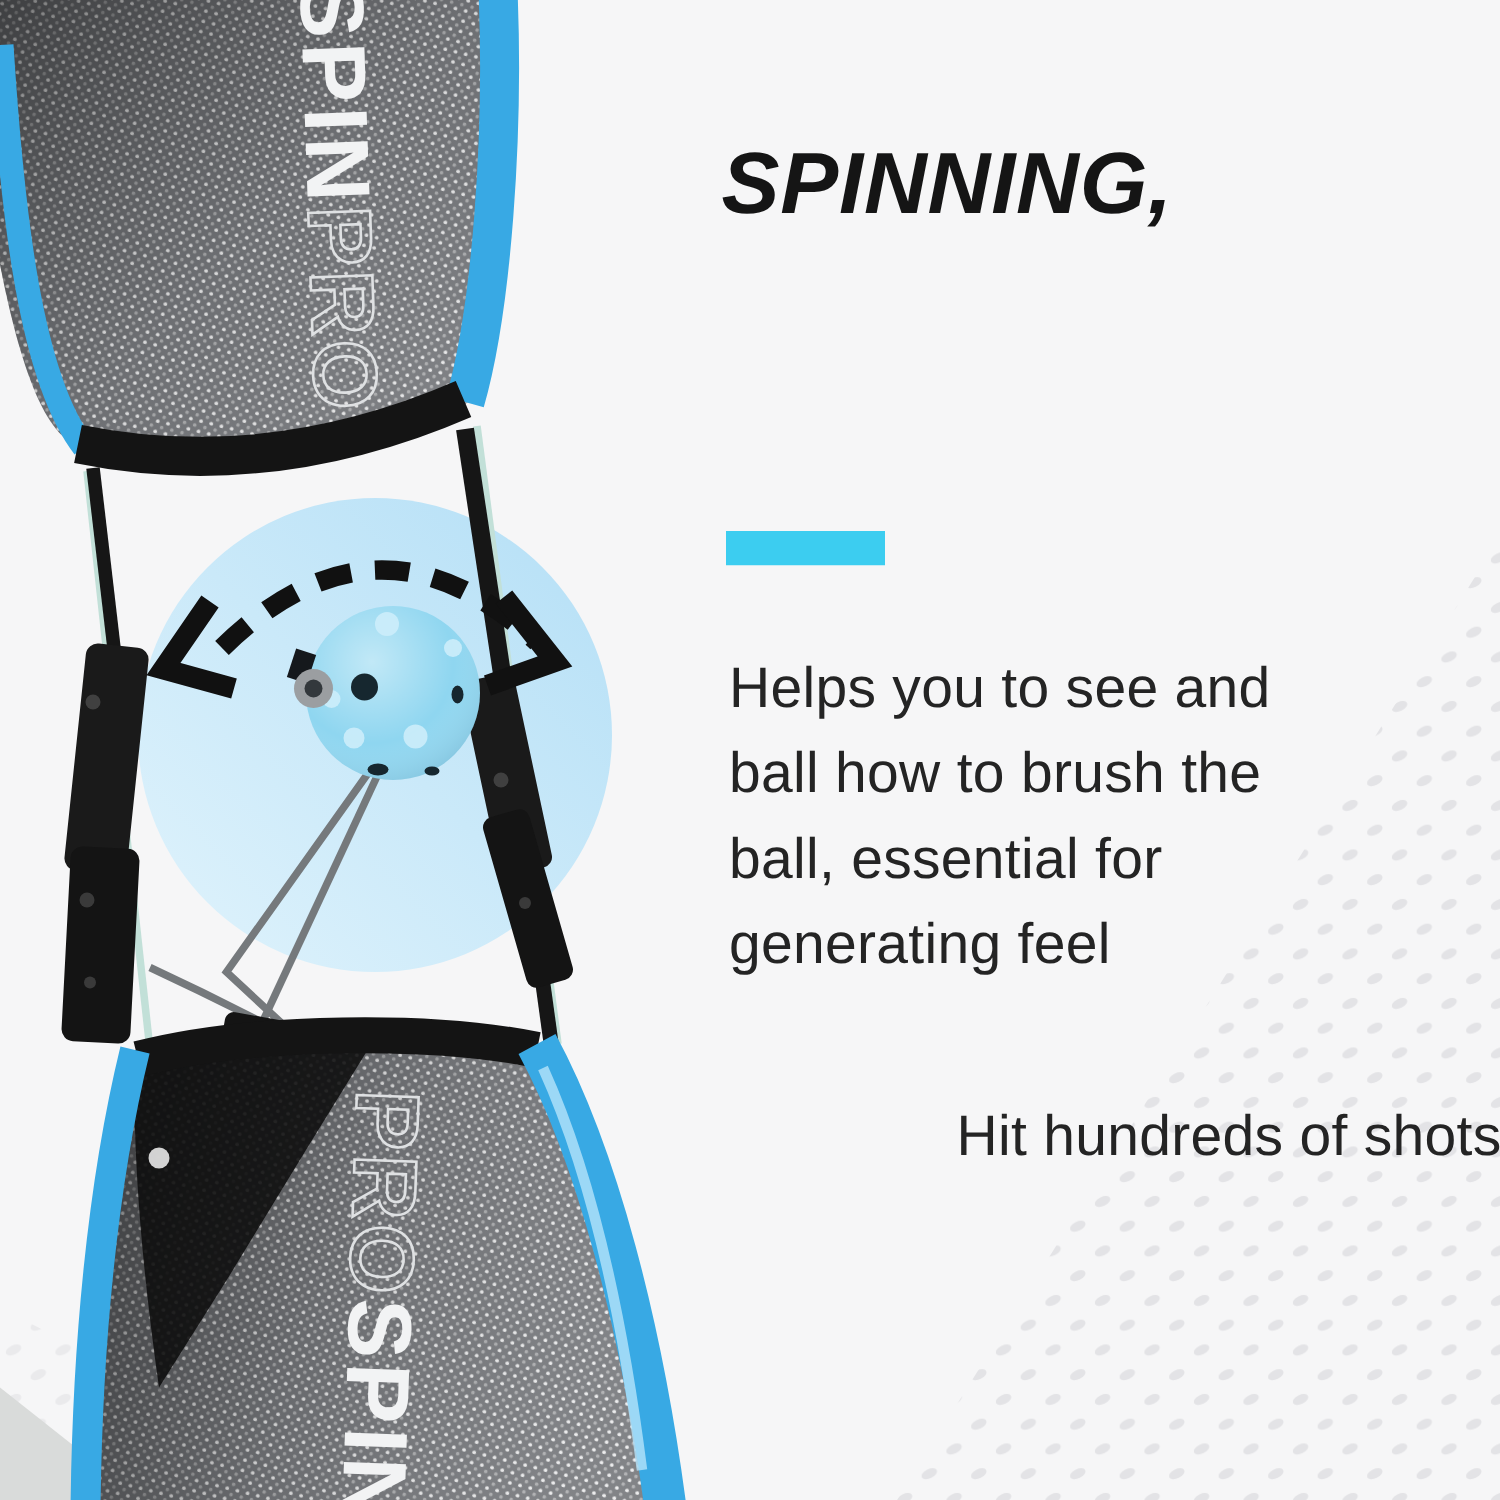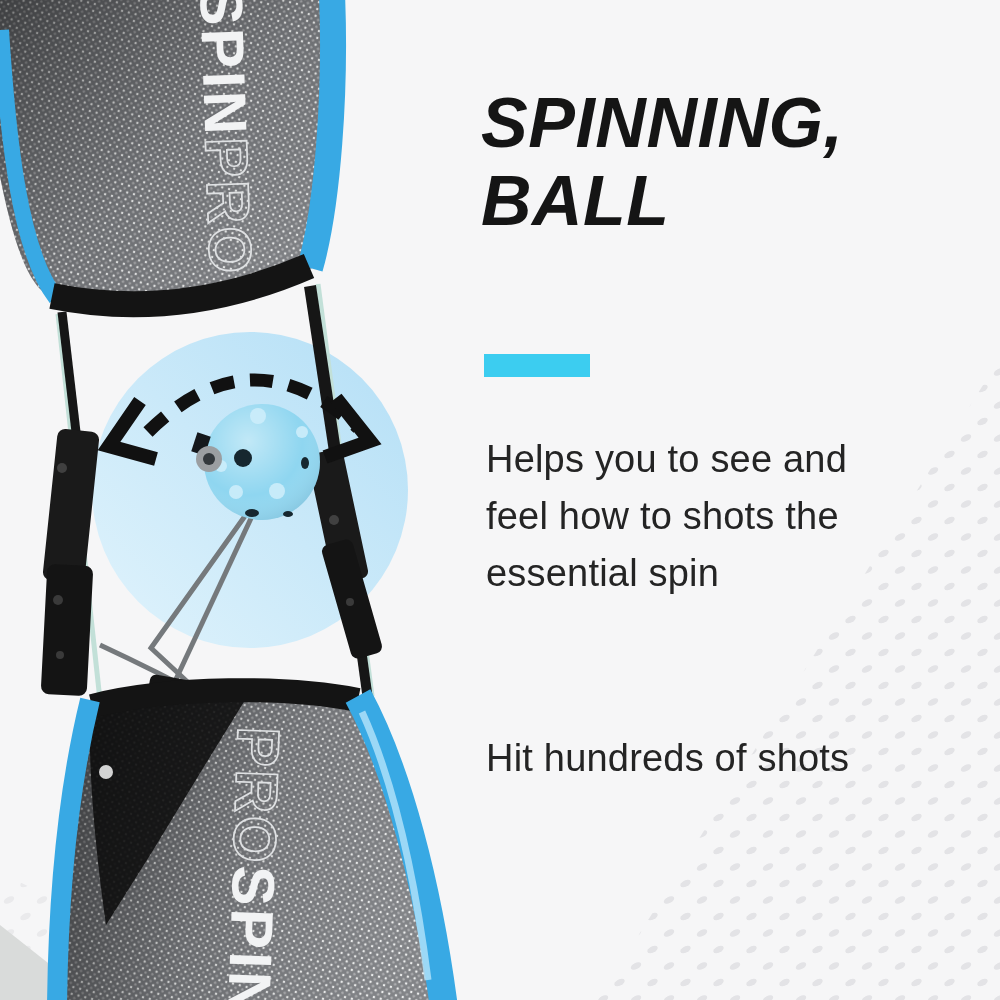--- a/index.html
+++ b/index.html
@@ -10,7 +10,7 @@
   .layer{position:absolute;left:0;top:0;}
   .headline{
     position:absolute;left:481px;top:84px;width:505px;margin:0;
-    font-style:italic;font-weight:700;font-size:70px;line-height:78px;
+    font-style:italic;font-weight:700;font-size:58px;line-height:78px;
     letter-spacing:.5px;color:#151515;
   }
   .headline span{display:block;white-space:nowrap;}

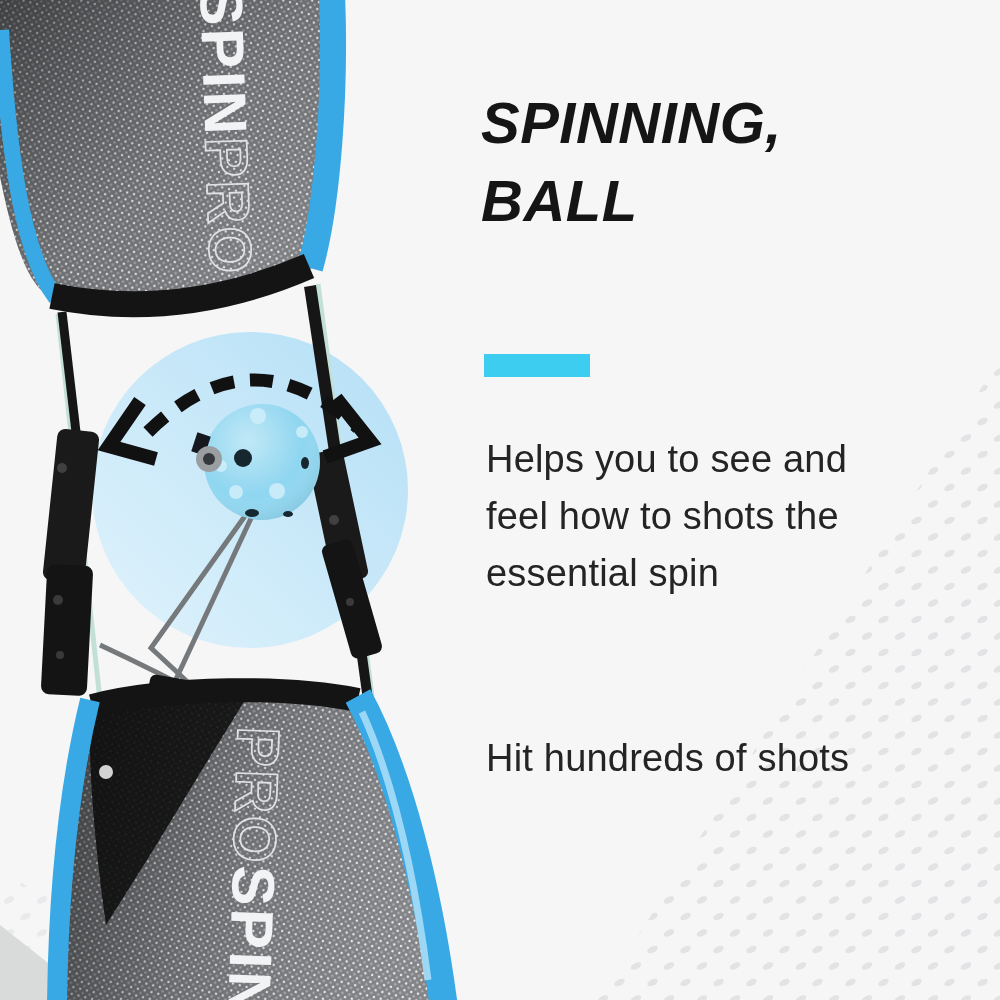--- a/index.html
+++ b/index.html
@@ -158,7 +158,6 @@
 
   <h1 class="headline">
     <span>SPINNING,</span>
-    <span>BALL</span>
   </h1>
 
   <svg class="accent-svg" width="106" height="23">

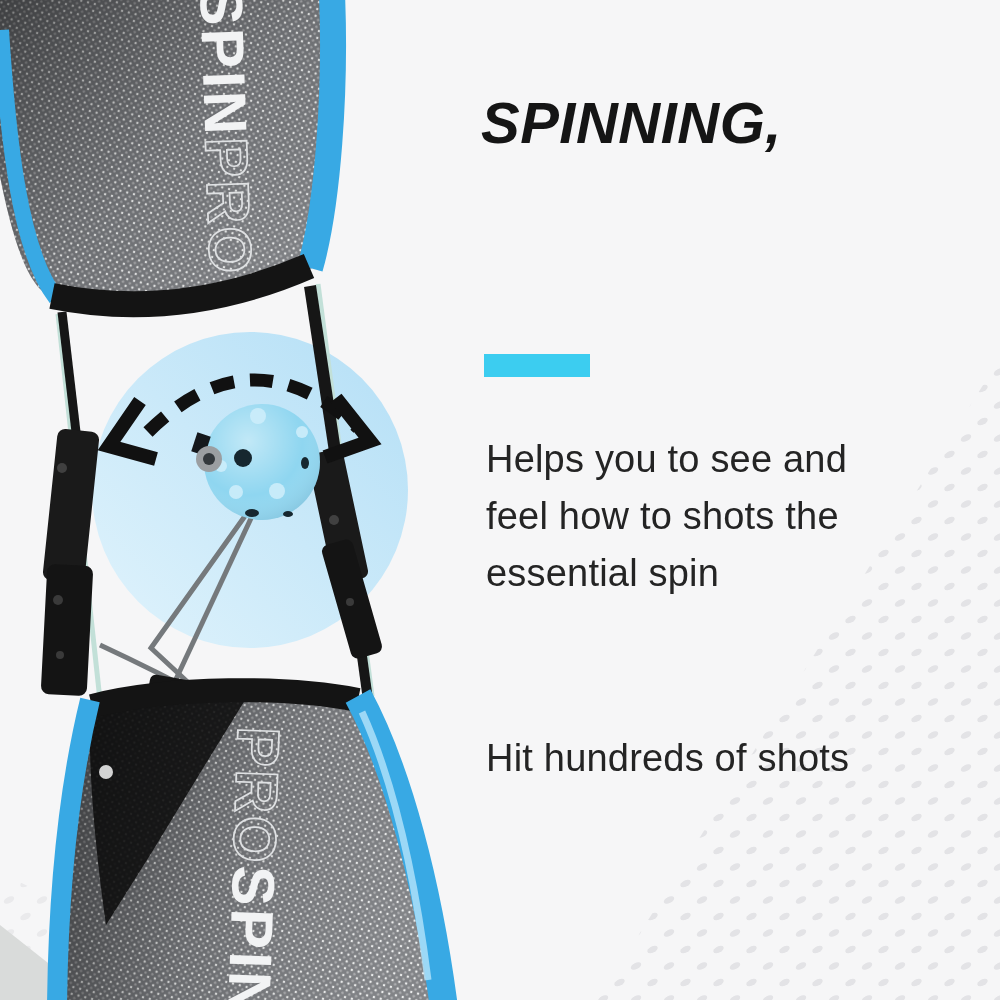--- a/index.html
+++ b/index.html
@@ -166,7 +166,7 @@
 
   <p class="para para-1">
     <span>Helps you to see and</span>
-    <span>feel how to shots the</span>
+    <span>ball how to brush the</span>
     <span>essential spin</span>
   </p>
 

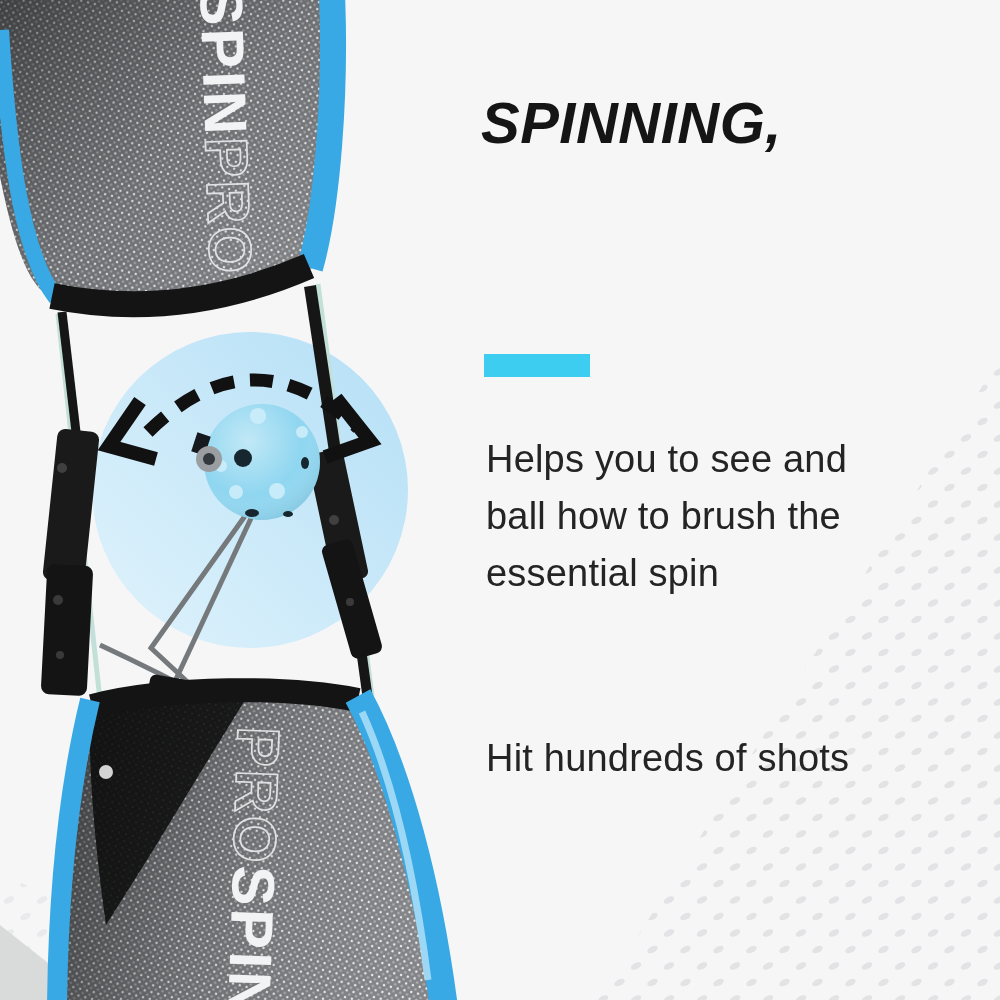--- a/index.html
+++ b/index.html
@@ -167,6 +167,7 @@
   <p class="para para-1">
     <span>Helps you to see and</span>
     <span>ball how to brush the</span>
+    <span>ball, essential for</span>
     <span>essential spin</span>
   </p>
 

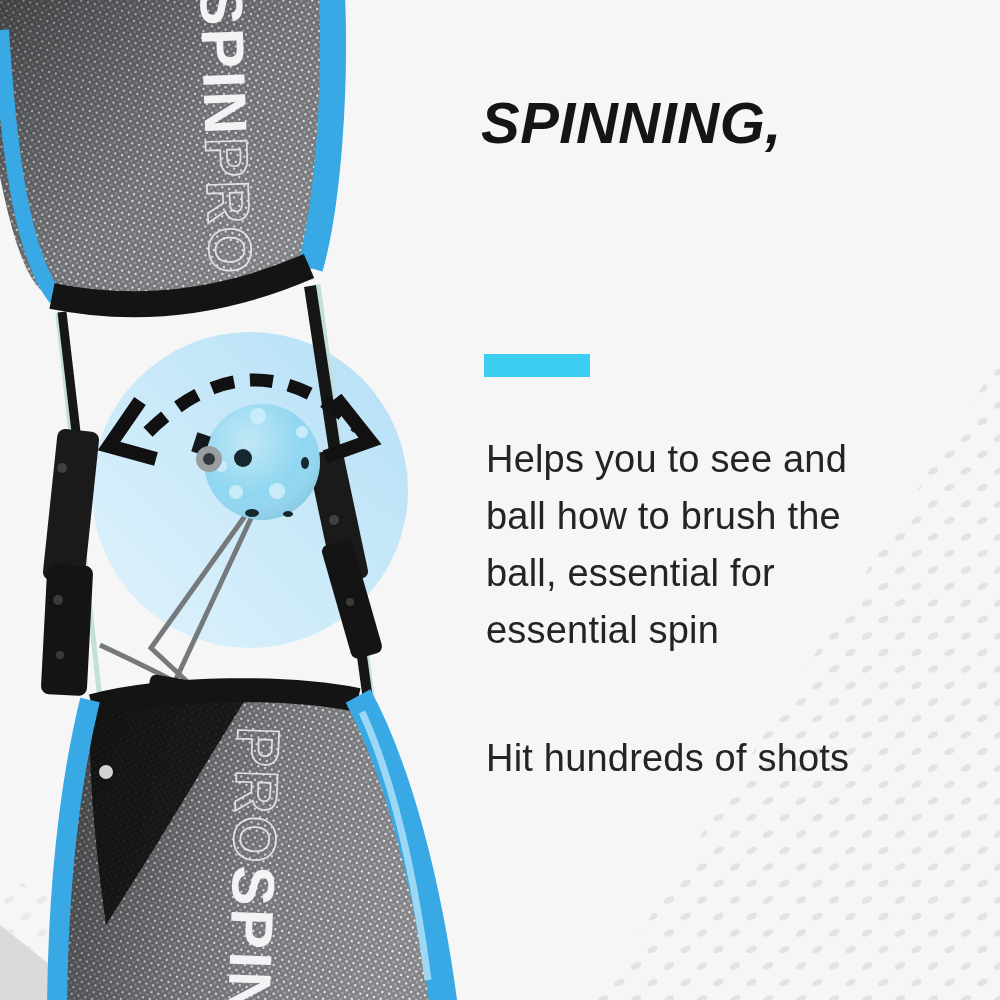--- a/index.html
+++ b/index.html
@@ -168,7 +168,7 @@
     <span>Helps you to see and</span>
     <span>ball how to brush the</span>
     <span>ball, essential for</span>
-    <span>essential spin</span>
+    <span>generating feel</span>
   </p>
 
   <p class="para para-2">

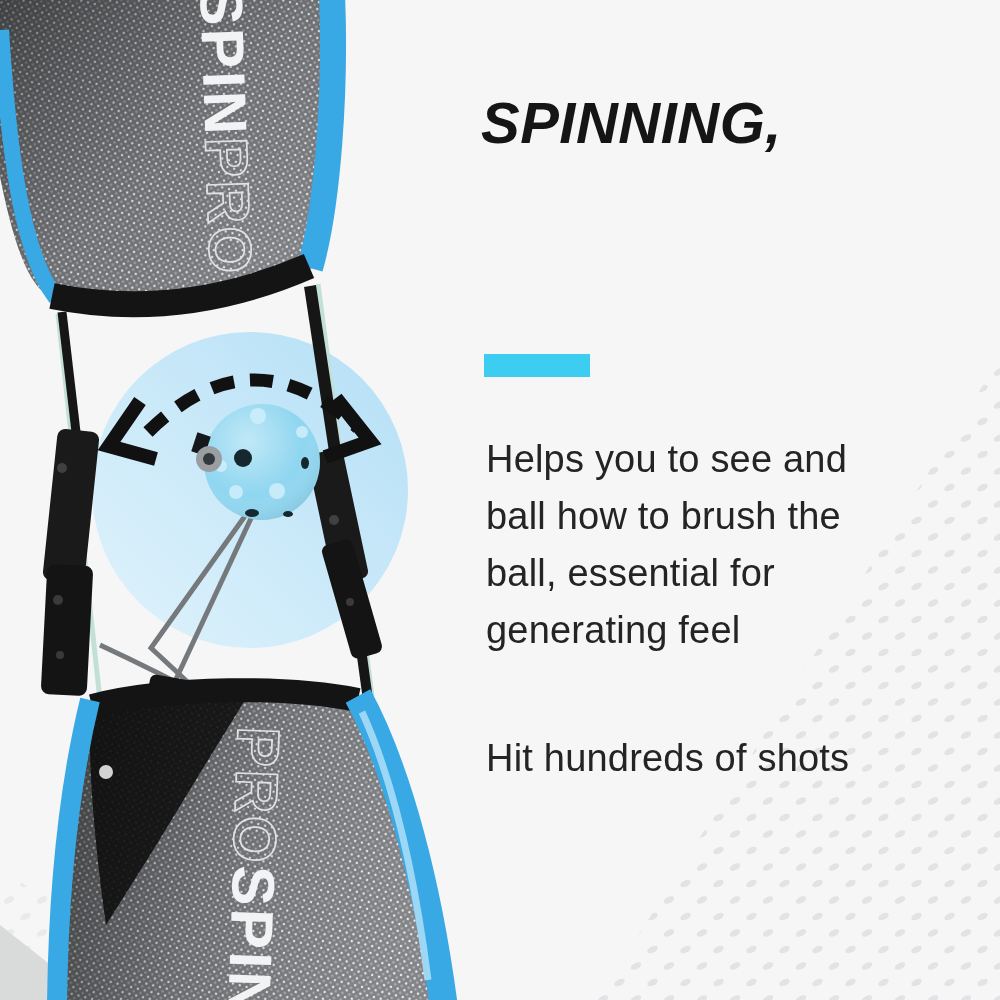--- a/index.html
+++ b/index.html
@@ -22,7 +22,7 @@
   }
   .para span{display:block;white-space:nowrap;}
   .para-1{top:427px;}
-  .para-2{top:726px;}
+  .para-2{top:726px;text-align:right;}
   .brand-text{font-family:"Liberation Sans",sans-serif;font-weight:700;}
 </style>
 </head>

